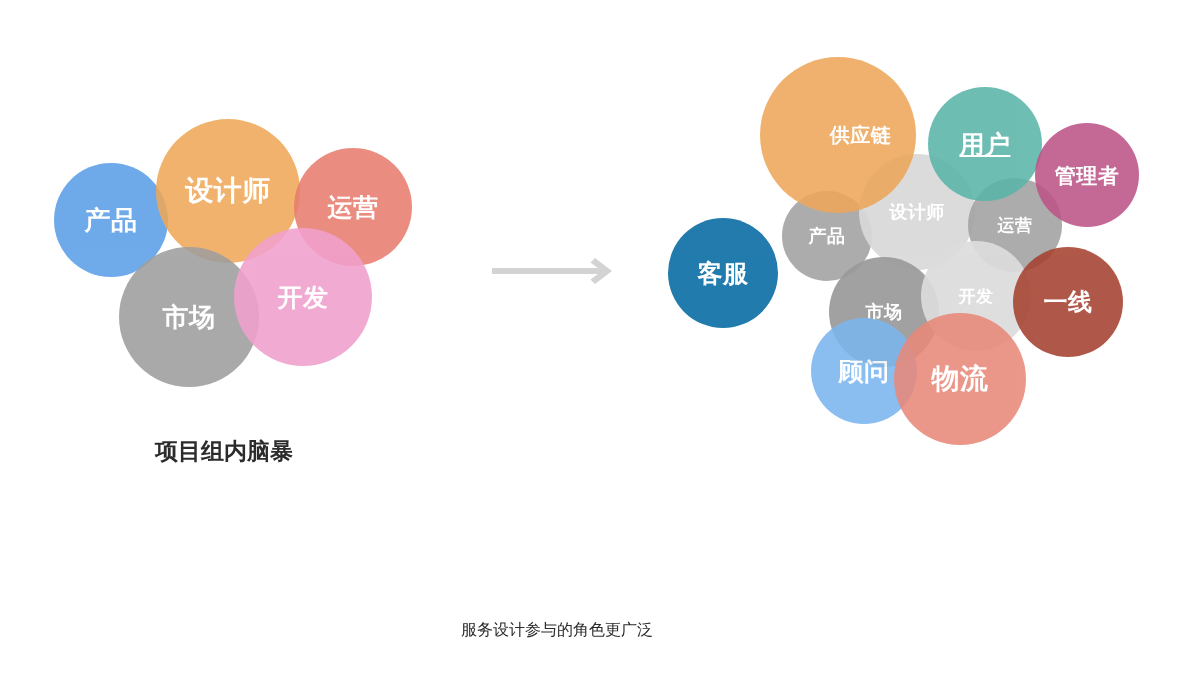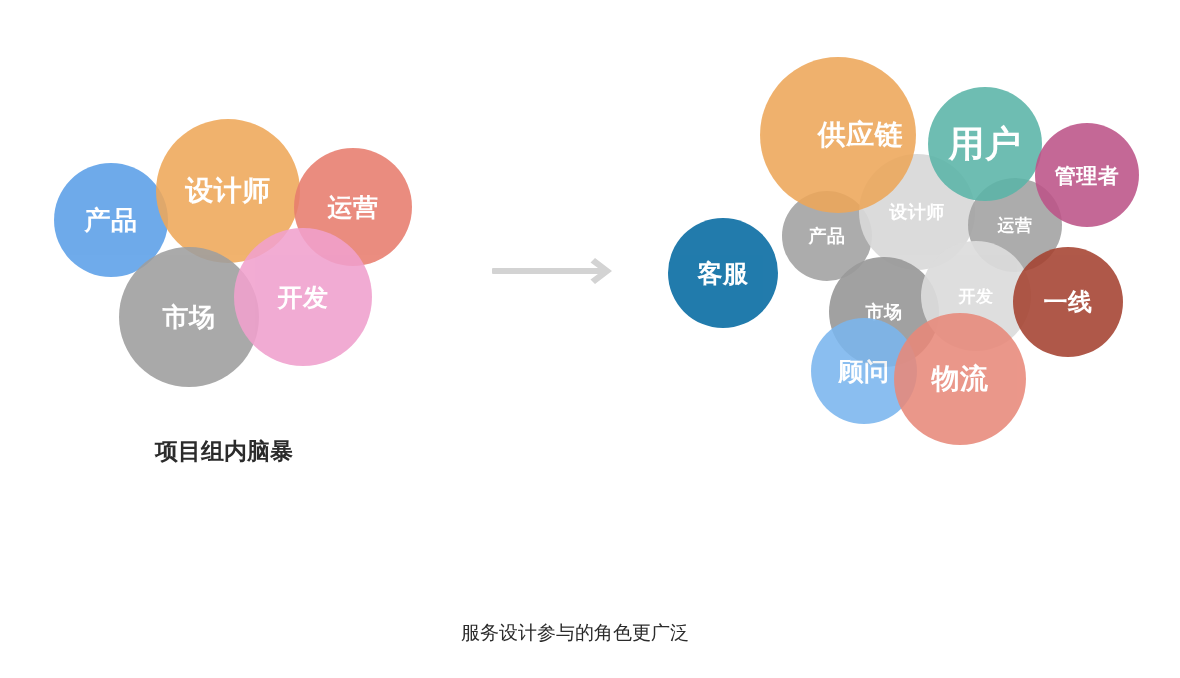--- a/index.html
+++ b/index.html
@@ -109,7 +109,7 @@
         <span style="font-size: 17px;">开发</span>
       </div>
       <div class="bubble" style="left: 760px; top: 57px; width: 156px; height: 156px; background: rgb(237, 167, 90); opacity: 0.88;">
-        <span style="font-size: 28px; margin-left: 45px;">供应链</span>
+        <span style="font-size: 20px; margin-left: 45px;">供应链</span>
       </div>
       <div class="bubble" style="left: 928px; top: 87px; width: 114px; height: 114px; background: rgb(91, 181, 168); opacity: 0.88;">
         <span style="font-size: 36px;">用户</span>

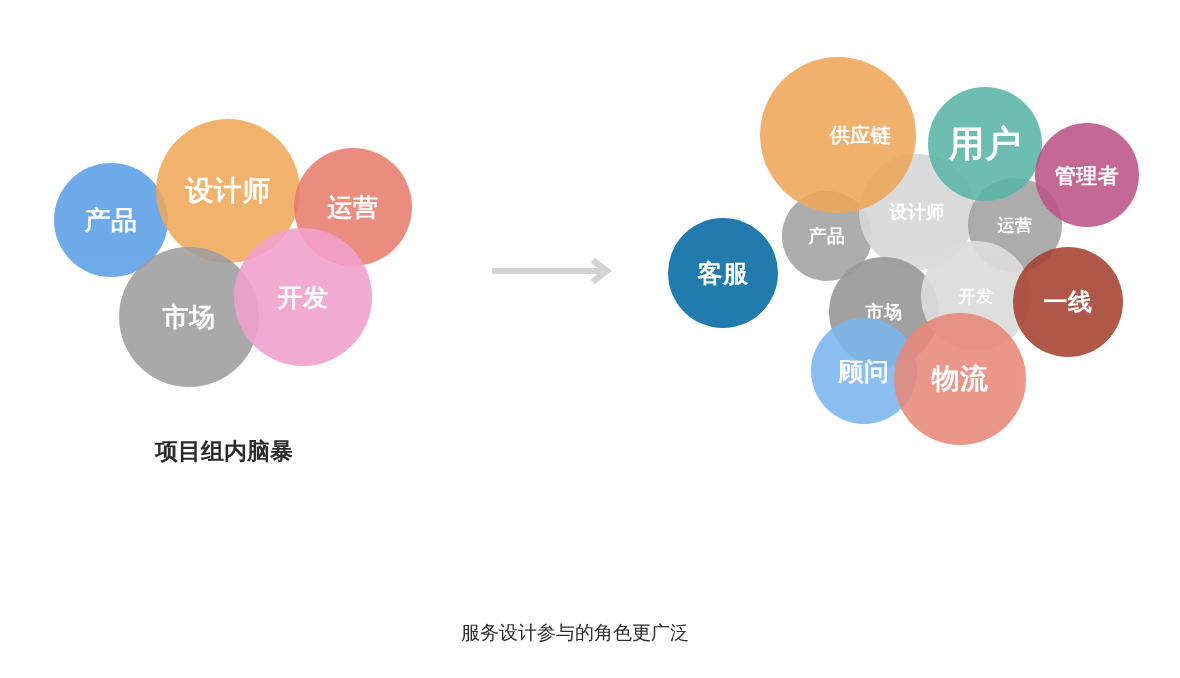--- a/index.html
+++ b/index.html
@@ -112,7 +112,7 @@
         <span style="font-size: 20px; margin-left: 45px;">供应链</span>
       </div>
       <div class="bubble" style="left: 928px; top: 87px; width: 114px; height: 114px; background: rgb(91, 181, 168); opacity: 0.88;">
-        <span style="font-size: 36px;">用户</span>
+        <span style="font-size: 25px; text-decoration: underline;">用户</span>
       </div>
       <div class="bubble" style="left: 1035px; top: 123px; width: 104px; height: 104px; background: rgb(189, 84, 136); opacity: 0.88;">
         <span style="font-size: 21px;">管理者</span>

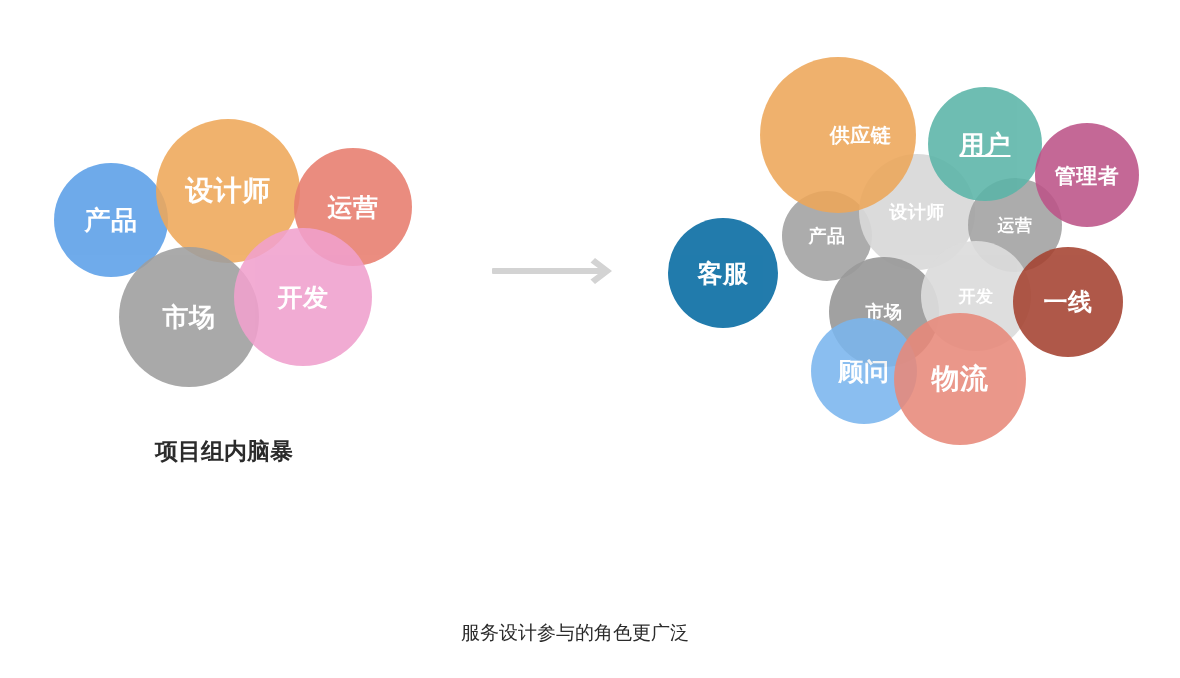--- a/index.html
+++ b/index.html
@@ -131,7 +131,7 @@
       </div>
     </div>
 
-  <div class="caption" id="bottom-caption" style="left:461px; top:620px; font-size:19px;">服务设计参与的角色更广泛</div>
+  <div class="caption" id="bottom-caption" style="left:461px; top:620px; font-size:16px;">服务设计参与的角色更广泛</div>
 
 </div>
 

